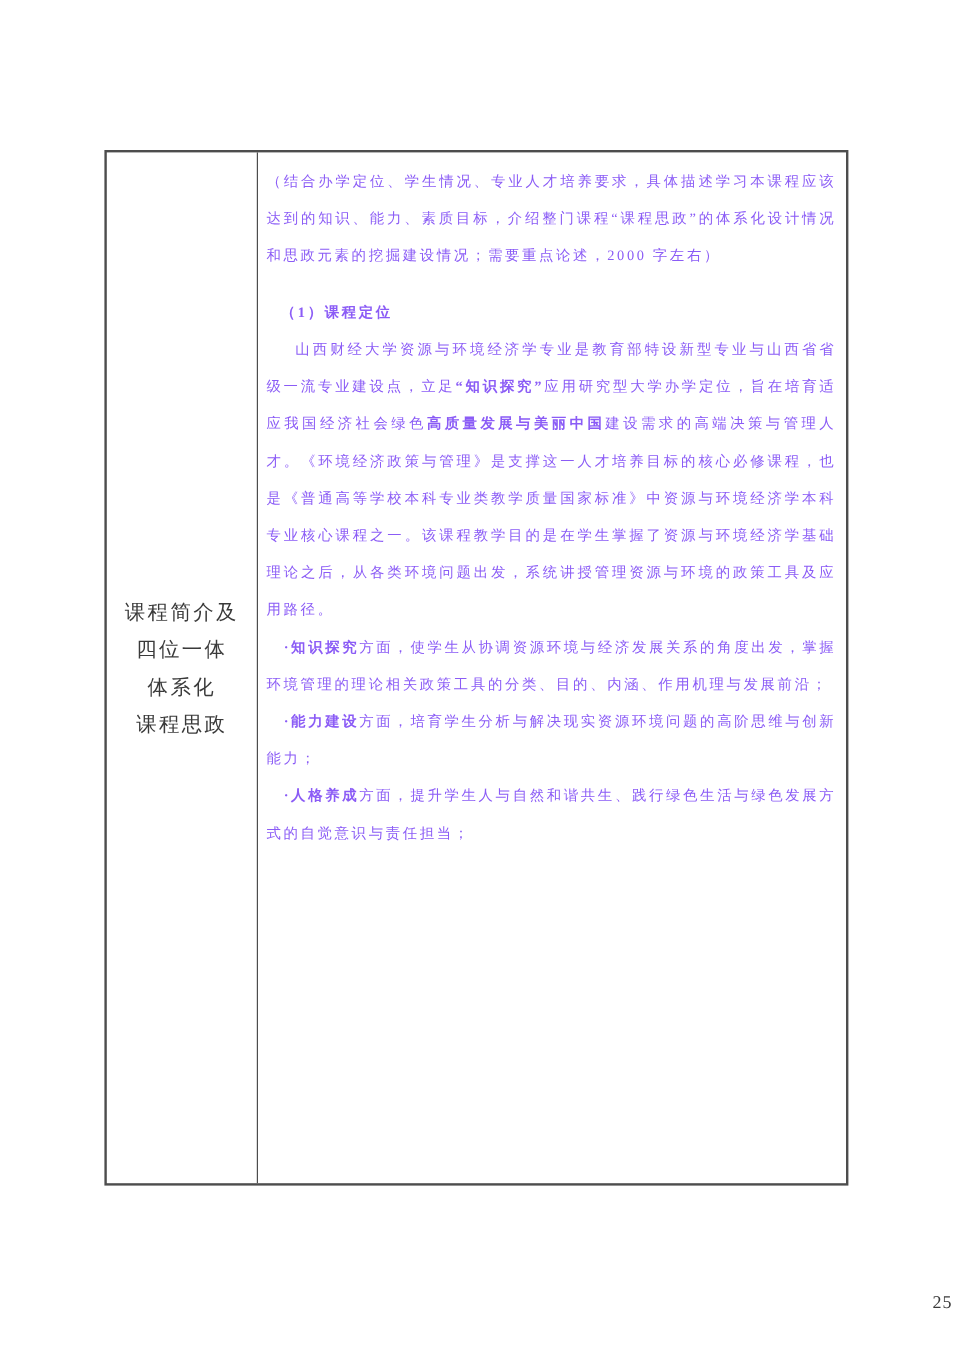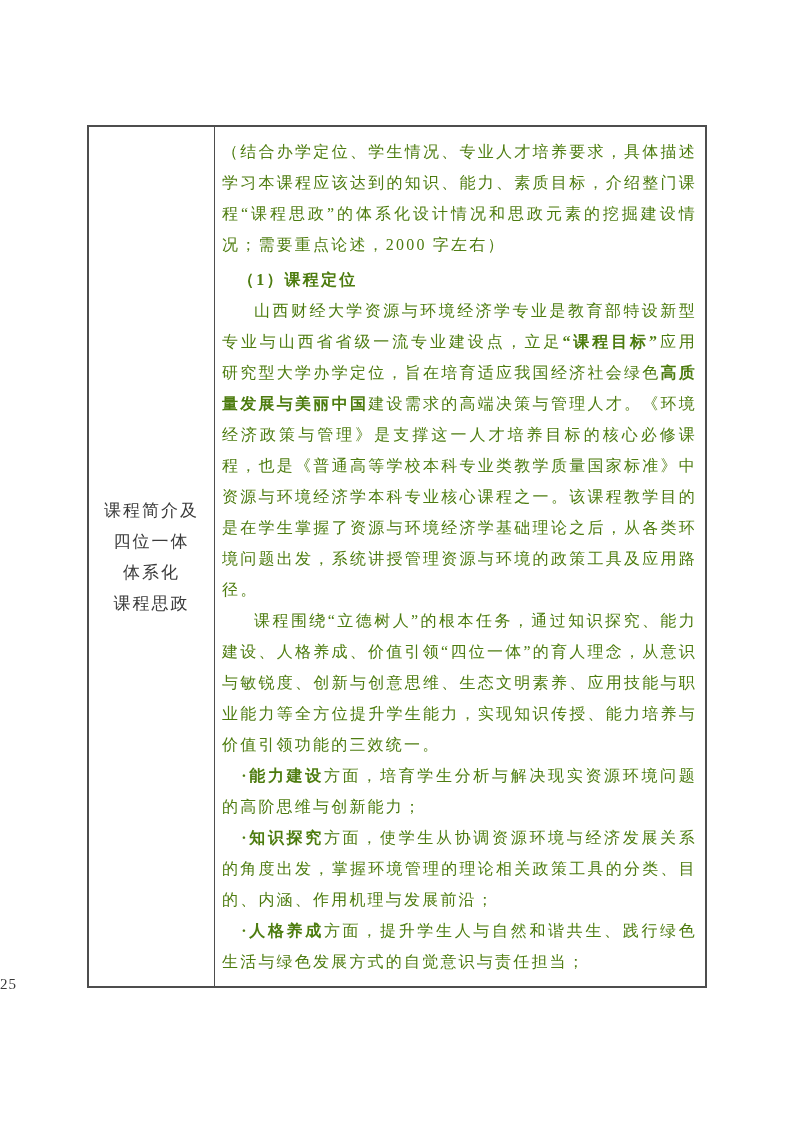--- a/index.html
+++ b/index.html
@@ -42,11 +42,11 @@
   .cell-right {
     flex: 1 1 auto;
     padding: 9px 8px 0 7px;
-    font-size: 16px;
+    font-size: 12px;
     line-height: 31px;
     letter-spacing: 2.2px;
     text-align: justify;
-    color: #4d7c0f;
+    color: #8b5cf6;
     overflow: hidden;
   }
   .cell-right p { margin: 0; }

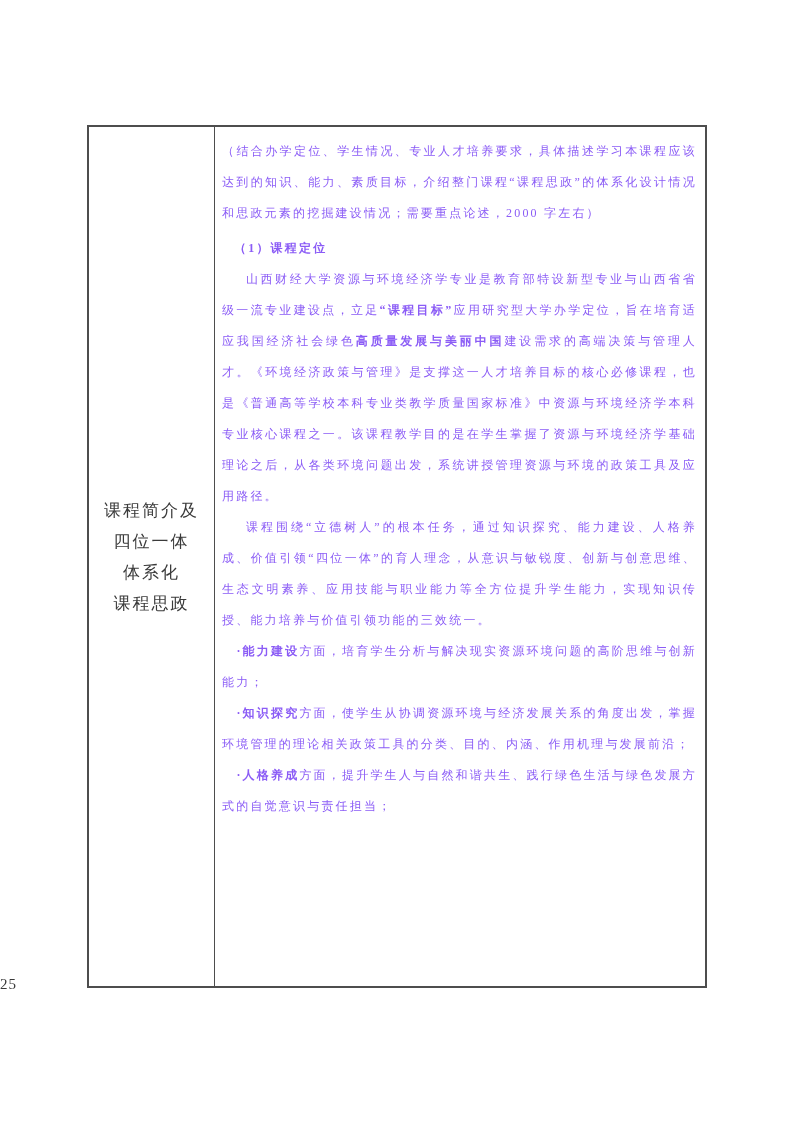--- a/index.html
+++ b/index.html
@@ -54,7 +54,7 @@
   p.heading {
     font-weight: bold;
     text-indent: 1em;
-    margin-top: 4px;
+    margin-top: 16px;
   }
   p.body-para { text-indent: 2em; }
   p.bullet { text-indent: 1.2em; }

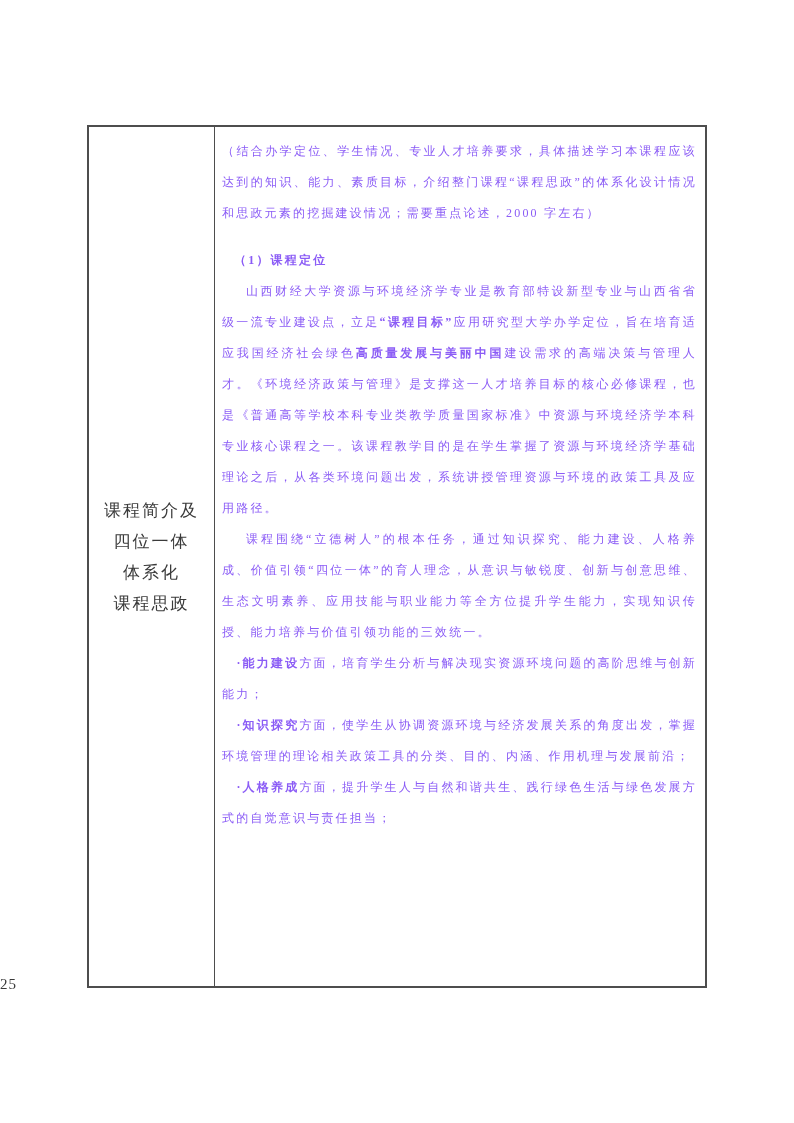--- a/index.html
+++ b/index.html
@@ -90,7 +90,7 @@
 
       <p class="heading">（1）课程定位</p>
 
-      <p class="body-para"><span>山西财经大学资源与环境经济学专业是教育部特设新型专业与山西省省级一流专业建设点，立足</span><span class="b">“课程目标”</span><span>应用研究型大学办学定位，旨在培育适应我国经济社会绿色</span><span class="b">高质量发展与美丽中国</span><span>建设需求的高端决策与管理人才。《环境经济政策与管理》是支撑这一人才培养目标的核心必修课程，也是《普通高等学校本科专业类教学质量国家标准》中资源与环境经济学本科专业核心课程之一。该课程教学目的是在学生掌握了资源与环境经济学基础理论之后，从各类环境问题出发，系统讲授管理资源与环境的政策工具及应用路径。</span></p>
+      <p class="body-para"><span>山西财经大学资源与环境经济学专业是教育部特设新型专业与山西省省级一流专业建设点，立足</span><span class="b">“知识探究”</span><span>应用研究型大学办学定位，旨在培育适应我国经济社会绿色</span><span class="b">高质量发展与美丽中国</span><span>建设需求的高端决策与管理人才。《环境经济政策与管理》是支撑这一人才培养目标的核心必修课程，也是《普通高等学校本科专业类教学质量国家标准》中资源与环境经济学本科专业核心课程之一。该课程教学目的是在学生掌握了资源与环境经济学基础理论之后，从各类环境问题出发，系统讲授管理资源与环境的政策工具及应用路径。</span></p>
 
 
       <p class="body-para">课程围绕“立德树人”的根本任务，通过知识探究、能力建设、人格养成、价值引领“四位一体”的育人理念，从意识与敏锐度、创新与创意思维、生态文明素养、应用技能与职业能力等全方位提升学生能力，实现知识传授、能力培养与价值引领功能的三效统一。</p>

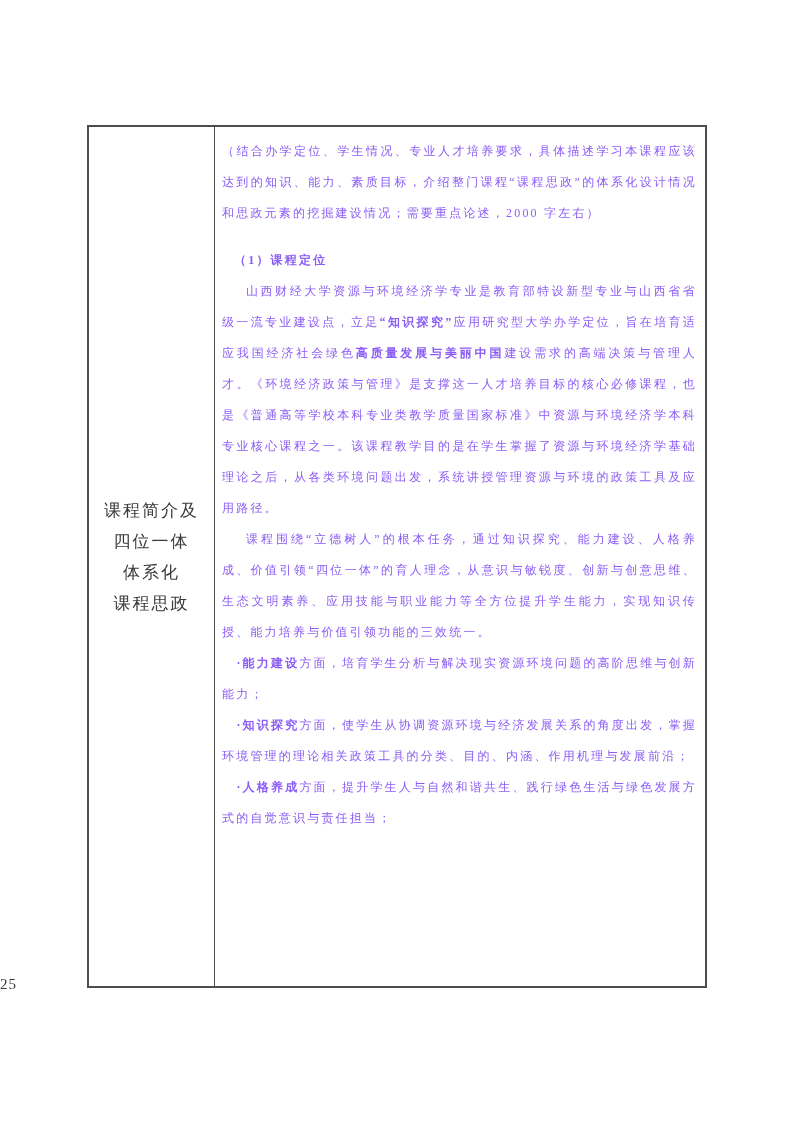--- a/index.html
+++ b/index.html
@@ -93,7 +93,6 @@
       <p class="body-para"><span>山西财经大学资源与环境经济学专业是教育部特设新型专业与山西省省级一流专业建设点，立足</span><span class="b">“知识探究”</span><span>应用研究型大学办学定位，旨在培育适应我国经济社会绿色</span><span class="b">高质量发展与美丽中国</span><span>建设需求的高端决策与管理人才。《环境经济政策与管理》是支撑这一人才培养目标的核心必修课程，也是《普通高等学校本科专业类教学质量国家标准》中资源与环境经济学本科专业核心课程之一。该课程教学目的是在学生掌握了资源与环境经济学基础理论之后，从各类环境问题出发，系统讲授管理资源与环境的政策工具及应用路径。</span></p>
 
 
-      <p class="body-para">课程围绕“立德树人”的根本任务，通过知识探究、能力建设、人格养成、价值引领“四位一体”的育人理念，从意识与敏锐度、创新与创意思维、生态文明素养、应用技能与职业能力等全方位提升学生能力，实现知识传授、能力培养与价值引领功能的三效统一。</p>
 
       <p class="bullet"><span class="b">·能力建设</span><span>方面，培育学生分析与解决现实资源环境问题的高阶思维与创新能力；</span></p>
 

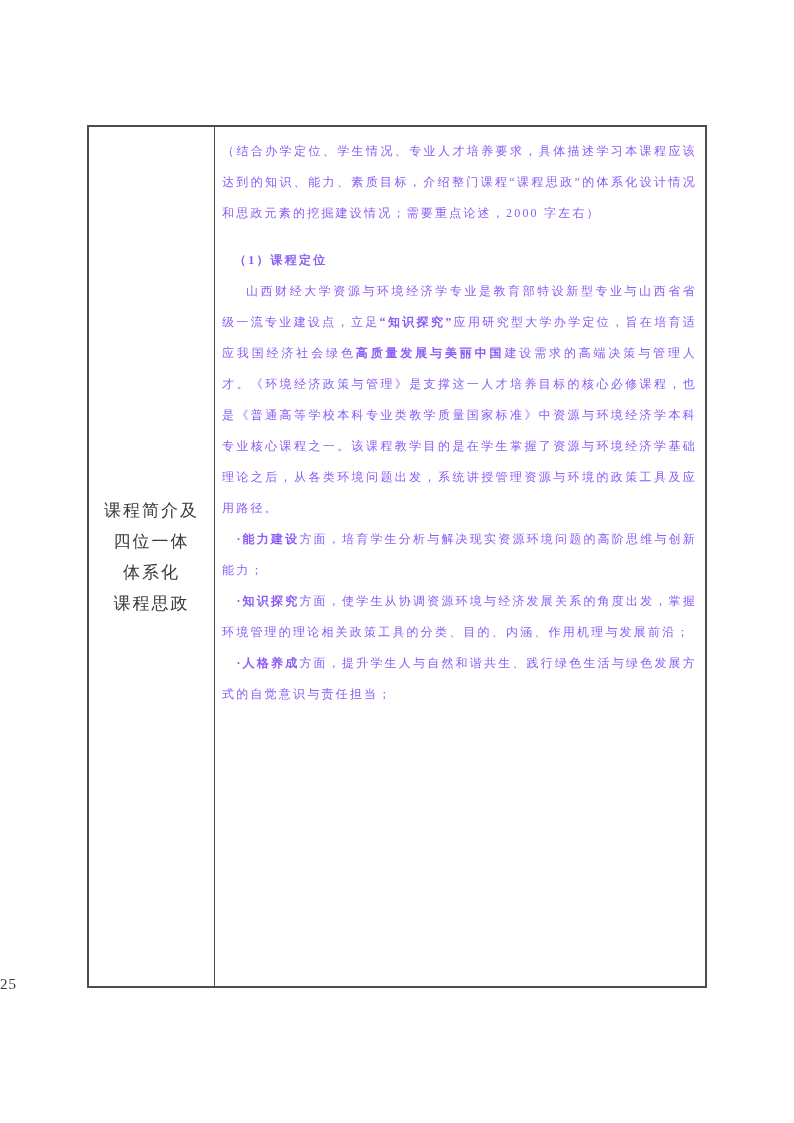--- a/index.html
+++ b/index.html
@@ -94,9 +94,9 @@
 
 
 
+      <p class="bullet"><span class="b">·知识探究</span><span>方面，使学生从协调资源环境与经济发展关系的角度出发，掌握环境管理的理论相关政策工具的分类、目的、内涵、作用机理与发展前沿；</span></p>
+
       <p class="bullet"><span class="b">·能力建设</span><span>方面，培育学生分析与解决现实资源环境问题的高阶思维与创新能力；</span></p>
-
-      <p class="bullet"><span class="b">·知识探究</span><span>方面，使学生从协调资源环境与经济发展关系的角度出发，掌握环境管理的理论相关政策工具的分类、目的、内涵、作用机理与发展前沿；</span></p>
 
       <p class="bullet"><span class="b">·人格养成</span><span>方面，提升学生人与自然和谐共生、践行绿色生活与绿色发展方式的自觉意识与责任担当；</span></p>
 

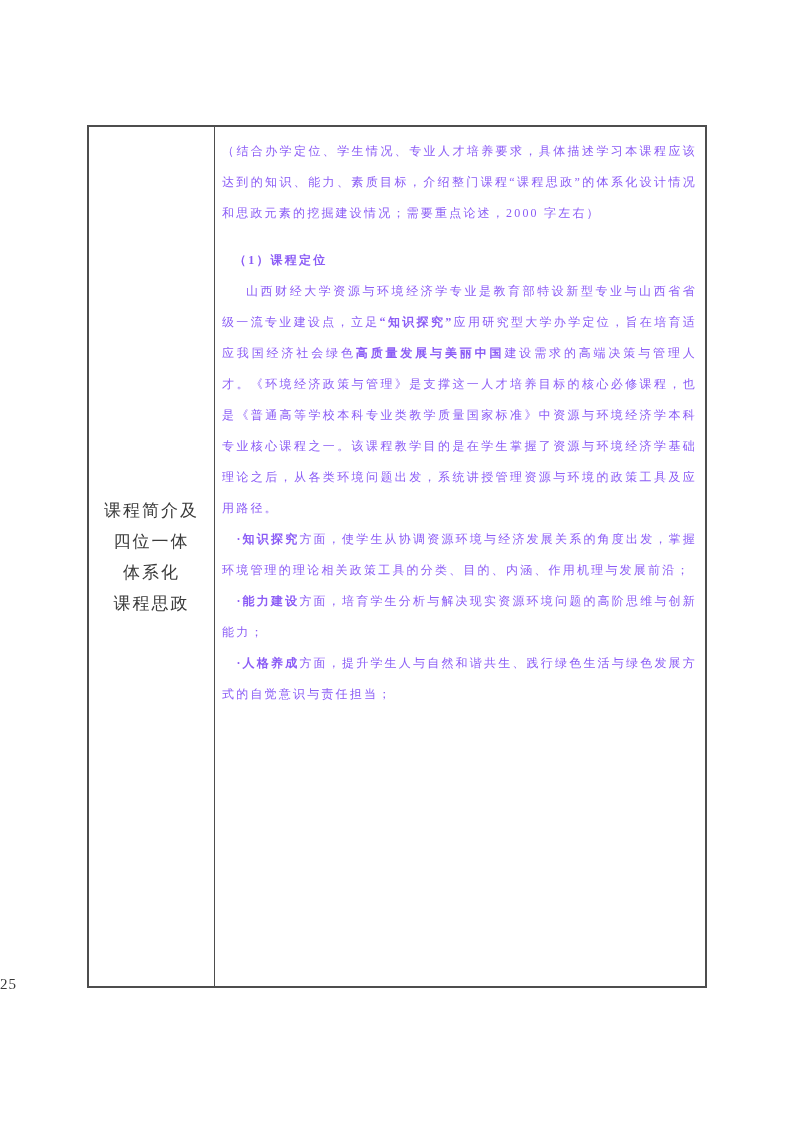--- a/index.html
+++ b/index.html
@@ -63,8 +63,8 @@
     position: absolute;
     left: 0;
     right: 0;
-    top: 976px;
-    text-align: left;
+    top: 1078px;
+    text-align: right;
     font-size: 15px;
     letter-spacing: 1px;
     color: #3a3a3a;

